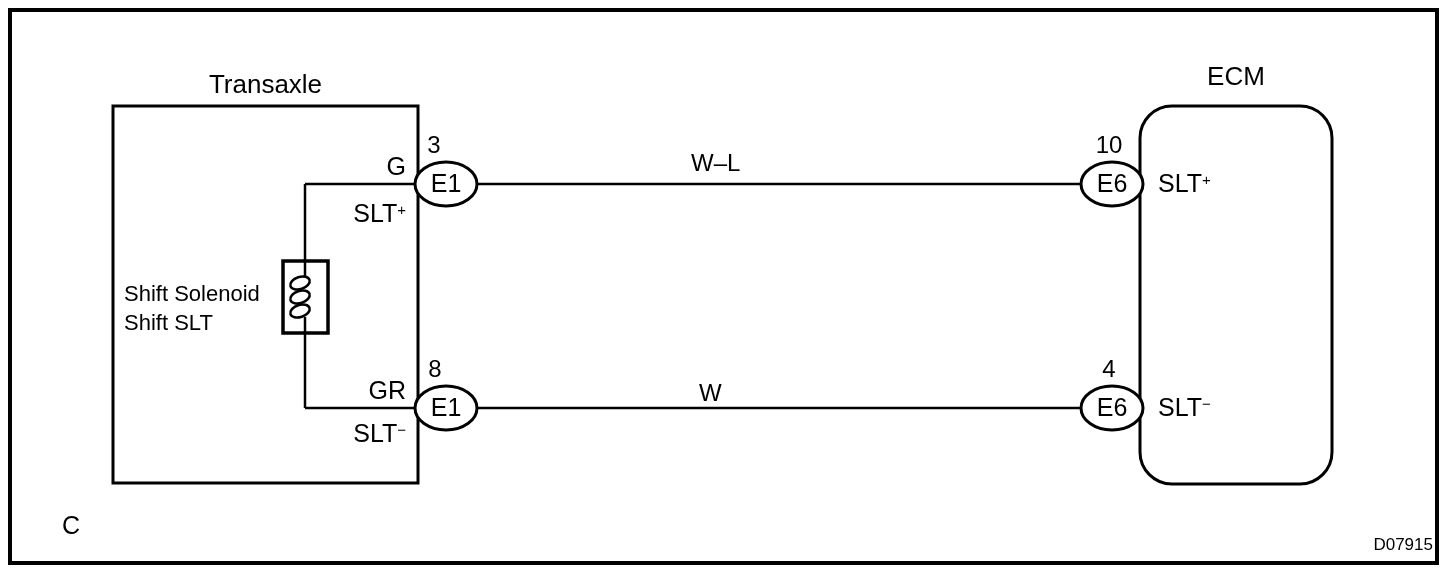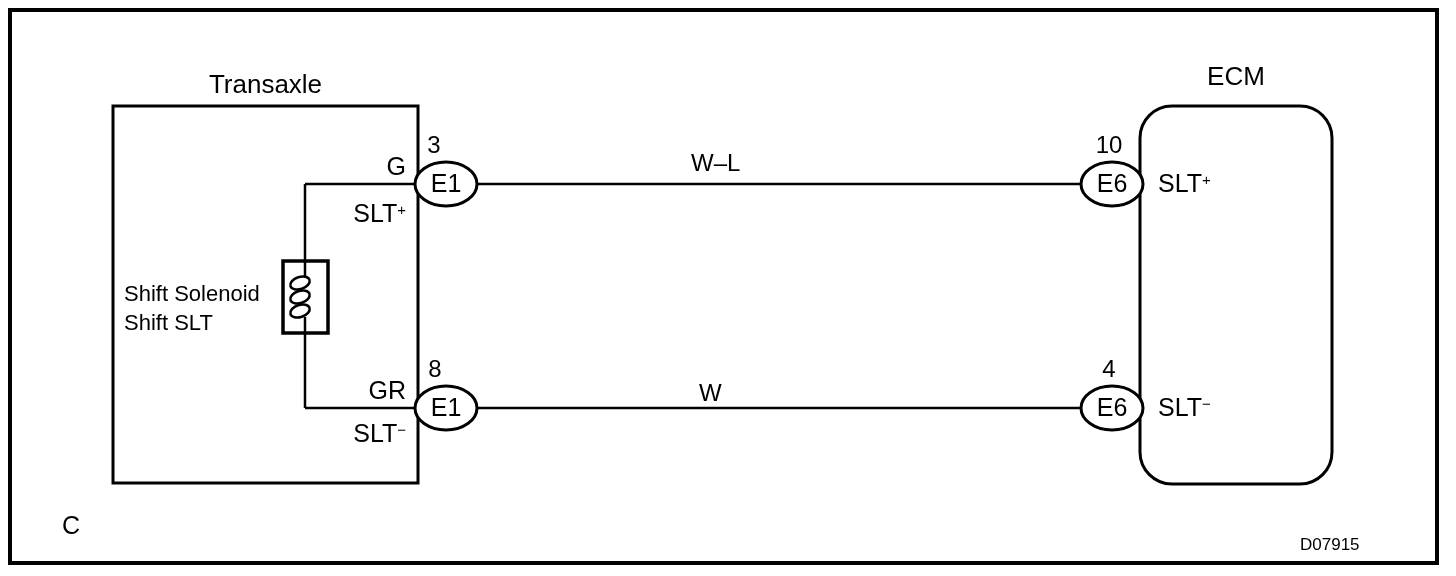--- a/index.html
+++ b/index.html
@@ -38,7 +38,7 @@
   .wire-lbl      { font-size: 24px; text-align: left; }
   .component-lbl { font-size: 22px; line-height: 29px; white-space: normal; margin-top: 8px; }
   .figure-lbl    { font-size: 25px; }
-  .docnum-lbl    { font-size: 17px; text-align: left; }
+  .docnum-lbl    { font-size: 17px; text-align: right; }
   .sup {
     font-size: 15px;
     vertical-align: 7px;

